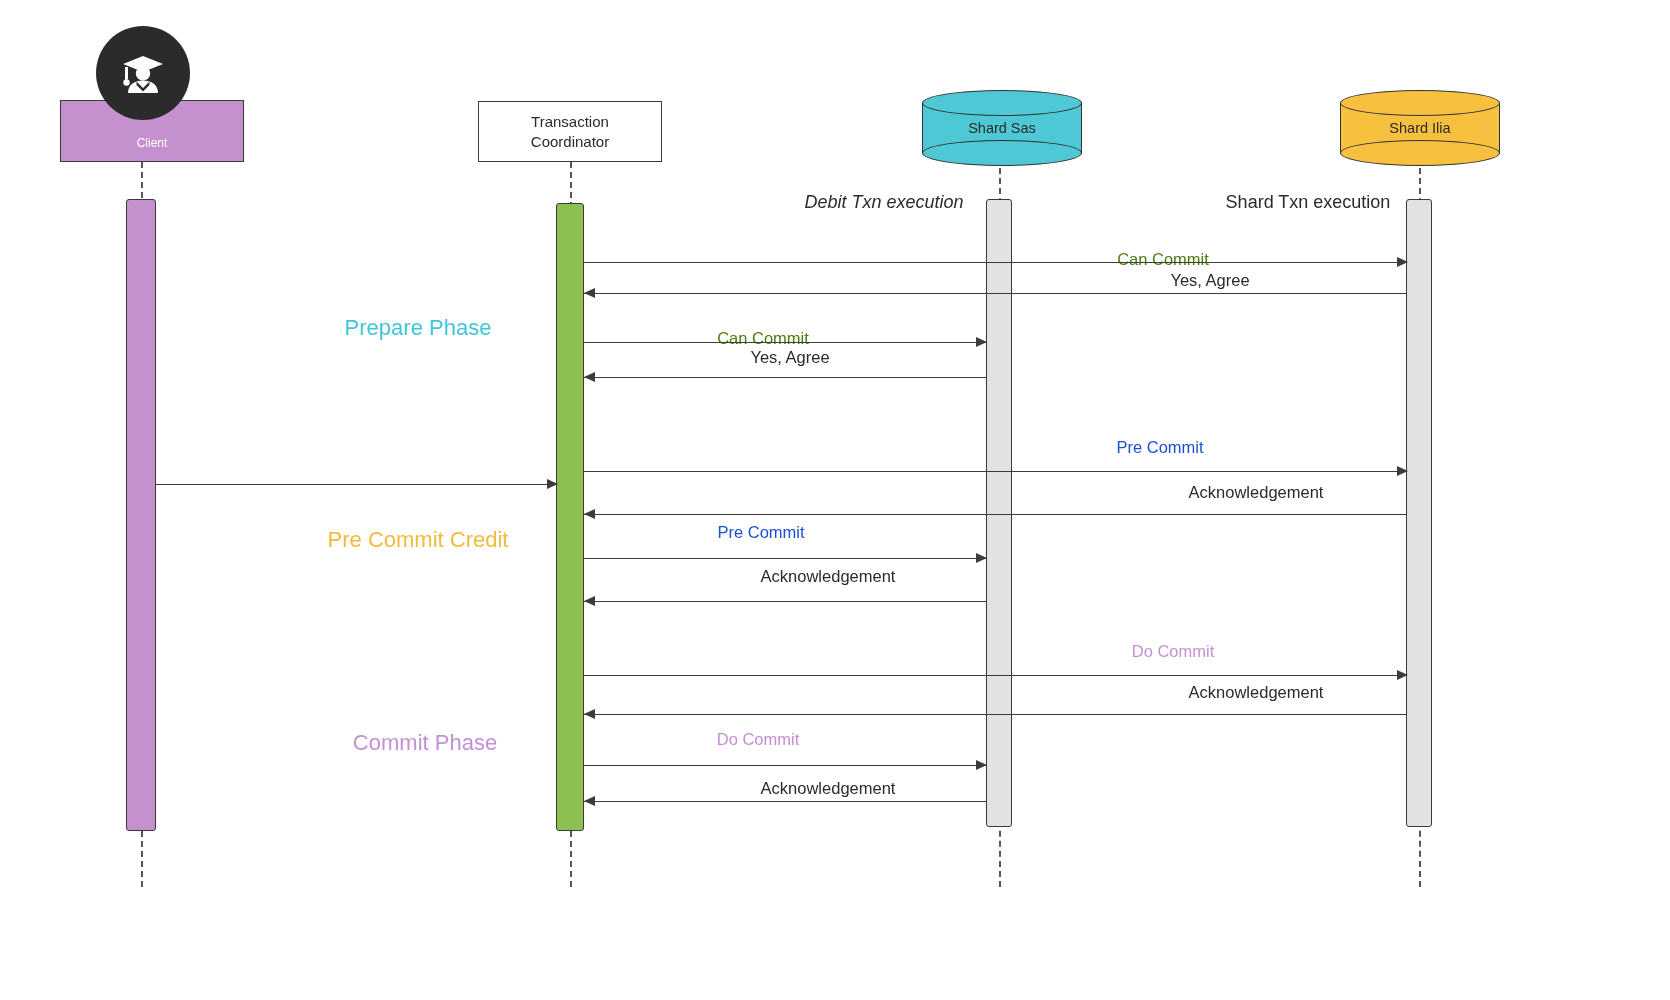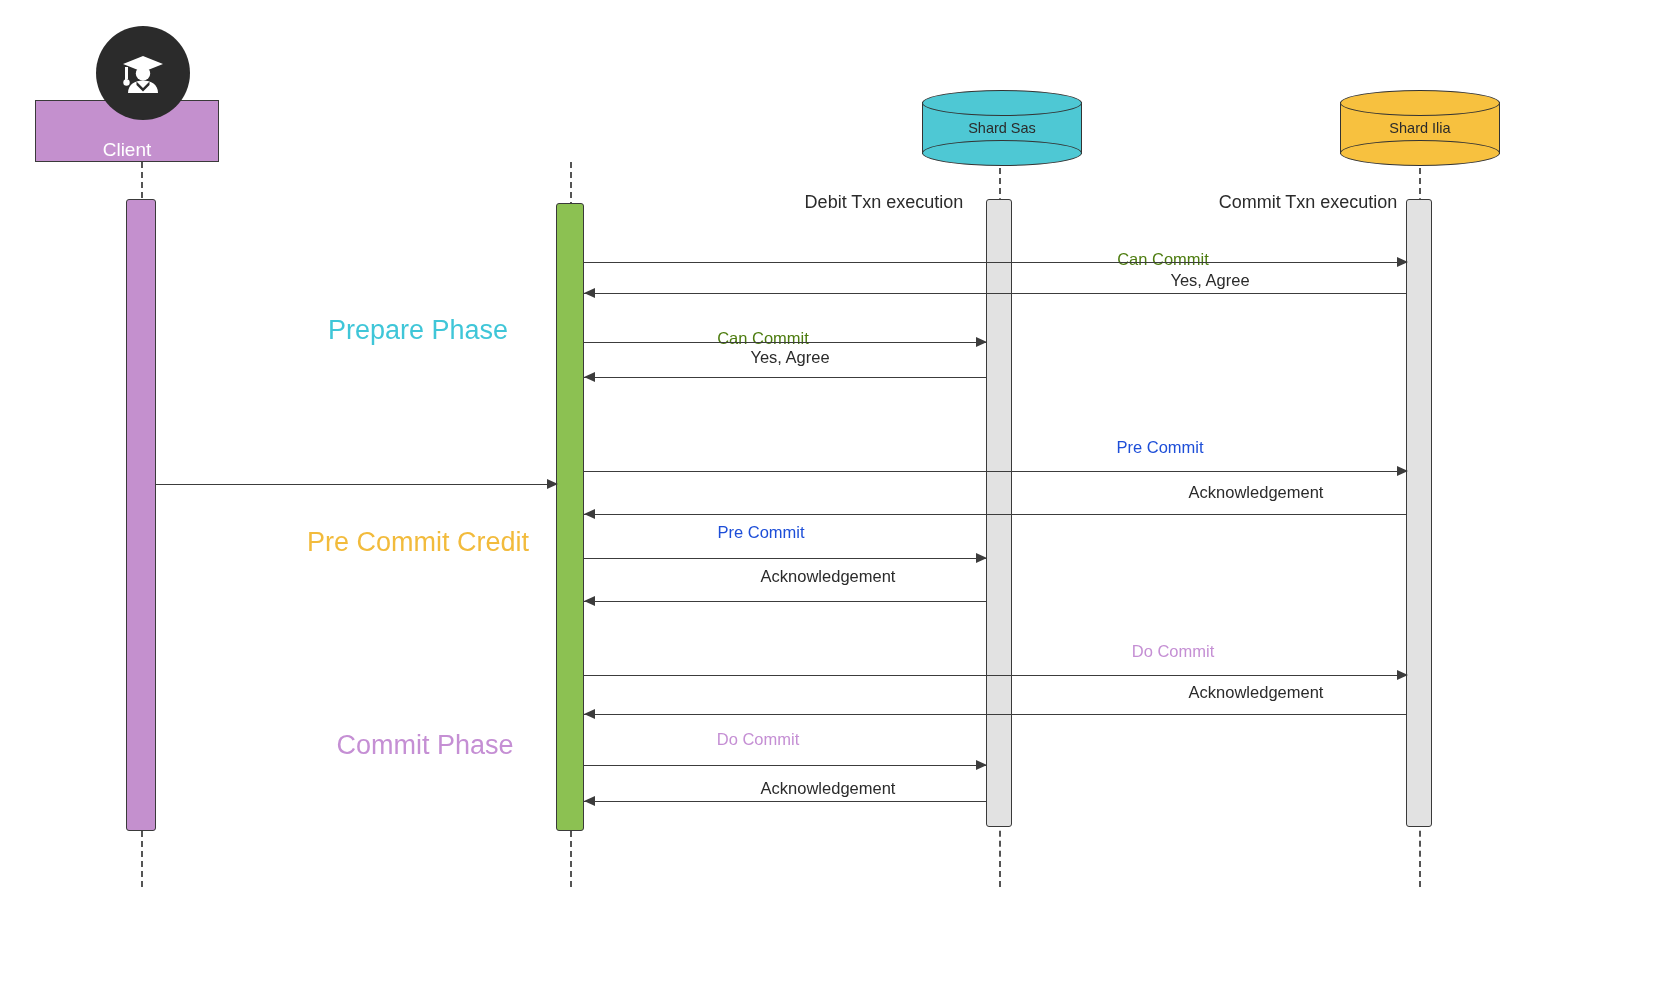--- a/index.html
+++ b/index.html
@@ -103,6 +103,12 @@
     </svg>
   </div>
 
+  <div class="hdr hdr-tc">
+    <div>
+      <div>Transaction</div>
+      <div>Coordinator</div>
+    </div>
+  </div>
 
   <div class="cyl cyl-ilia">
     <div class="body"></div>

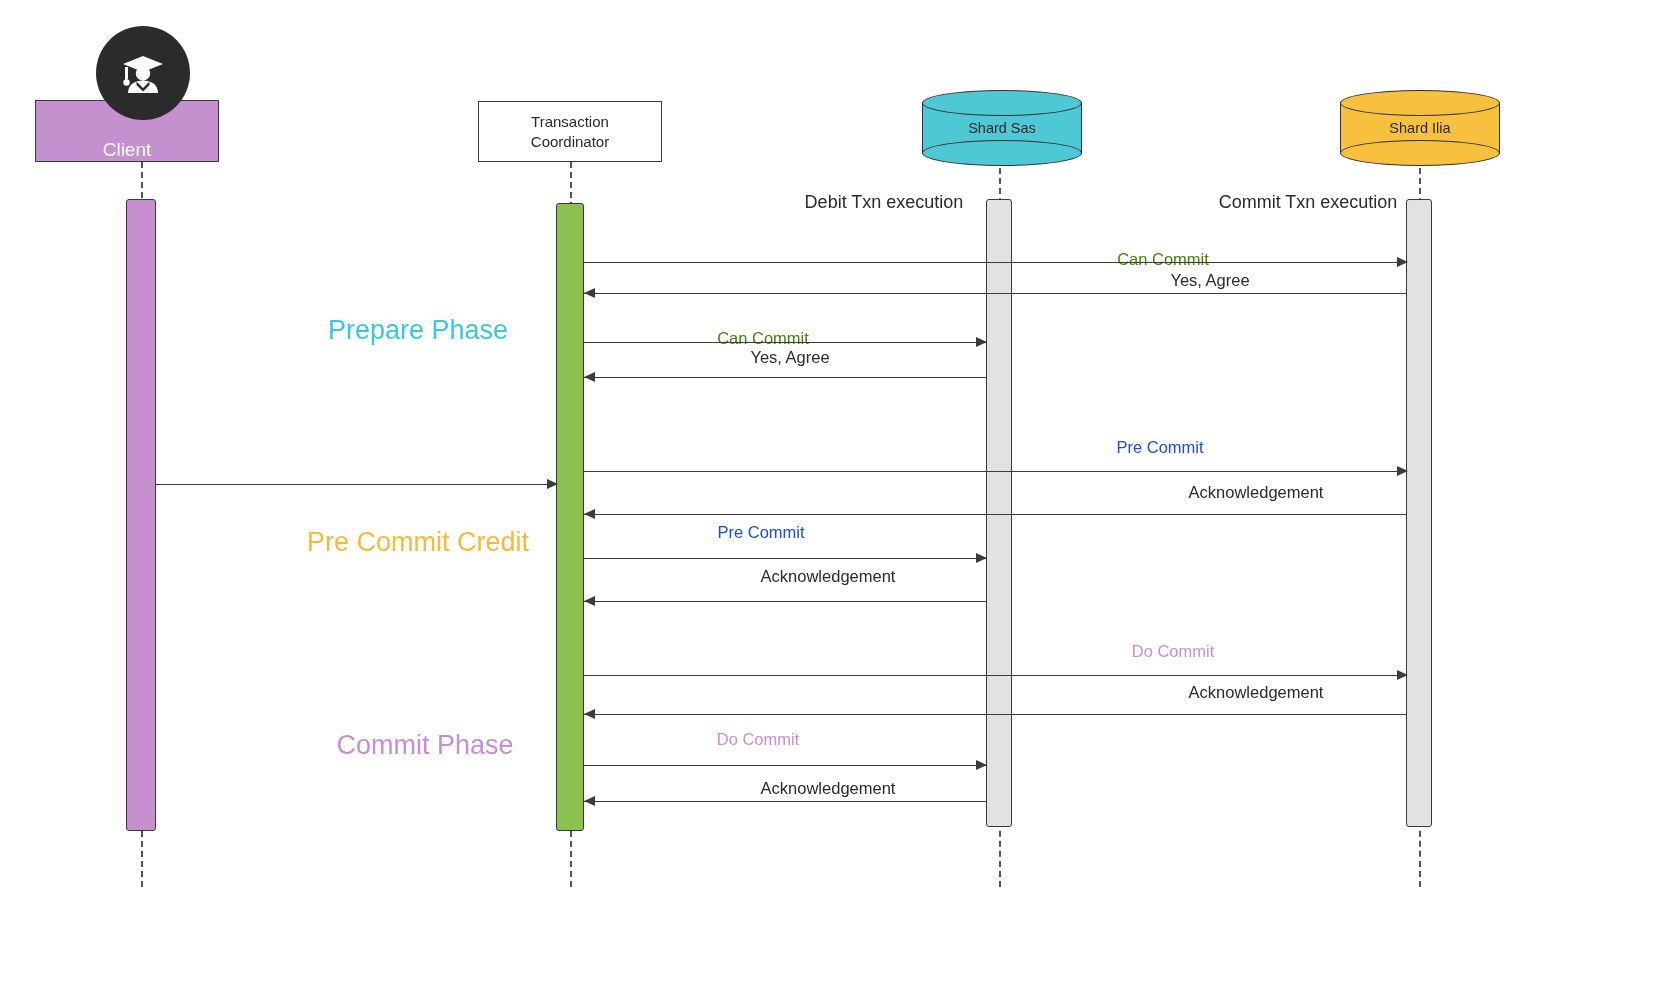--- a/index.html
+++ b/index.html
@@ -11,9 +11,9 @@
   .hdr{position:absolute;box-sizing:border-box;display:flex;align-items:center;
        justify-content:center;text-align:center;}
 
-  .hdr-client{left:35px;top:100px;width:184px;height:62px;background:#c490ce;
-       border:1.6px solid #3a3a3a;color:#ffffff;font-size:19px;line-height:1.15;
-       padding-top:26px;align-items:flex-end;}
+  .hdr-client{left:60px;top:100px;width:184px;height:62px;background:#c490ce;
+       border:1.6px solid #3a3a3a;color:#ffffff;font-size:12px;line-height:1.15;
+       padding-top:26px;align-items:center;}
 
   .avatar{position:absolute;left:96px;top:26px;width:94px;height:94px;border-radius:50%;
        background:#2b2b2b;display:flex;align-items:center;justify-content:center;}

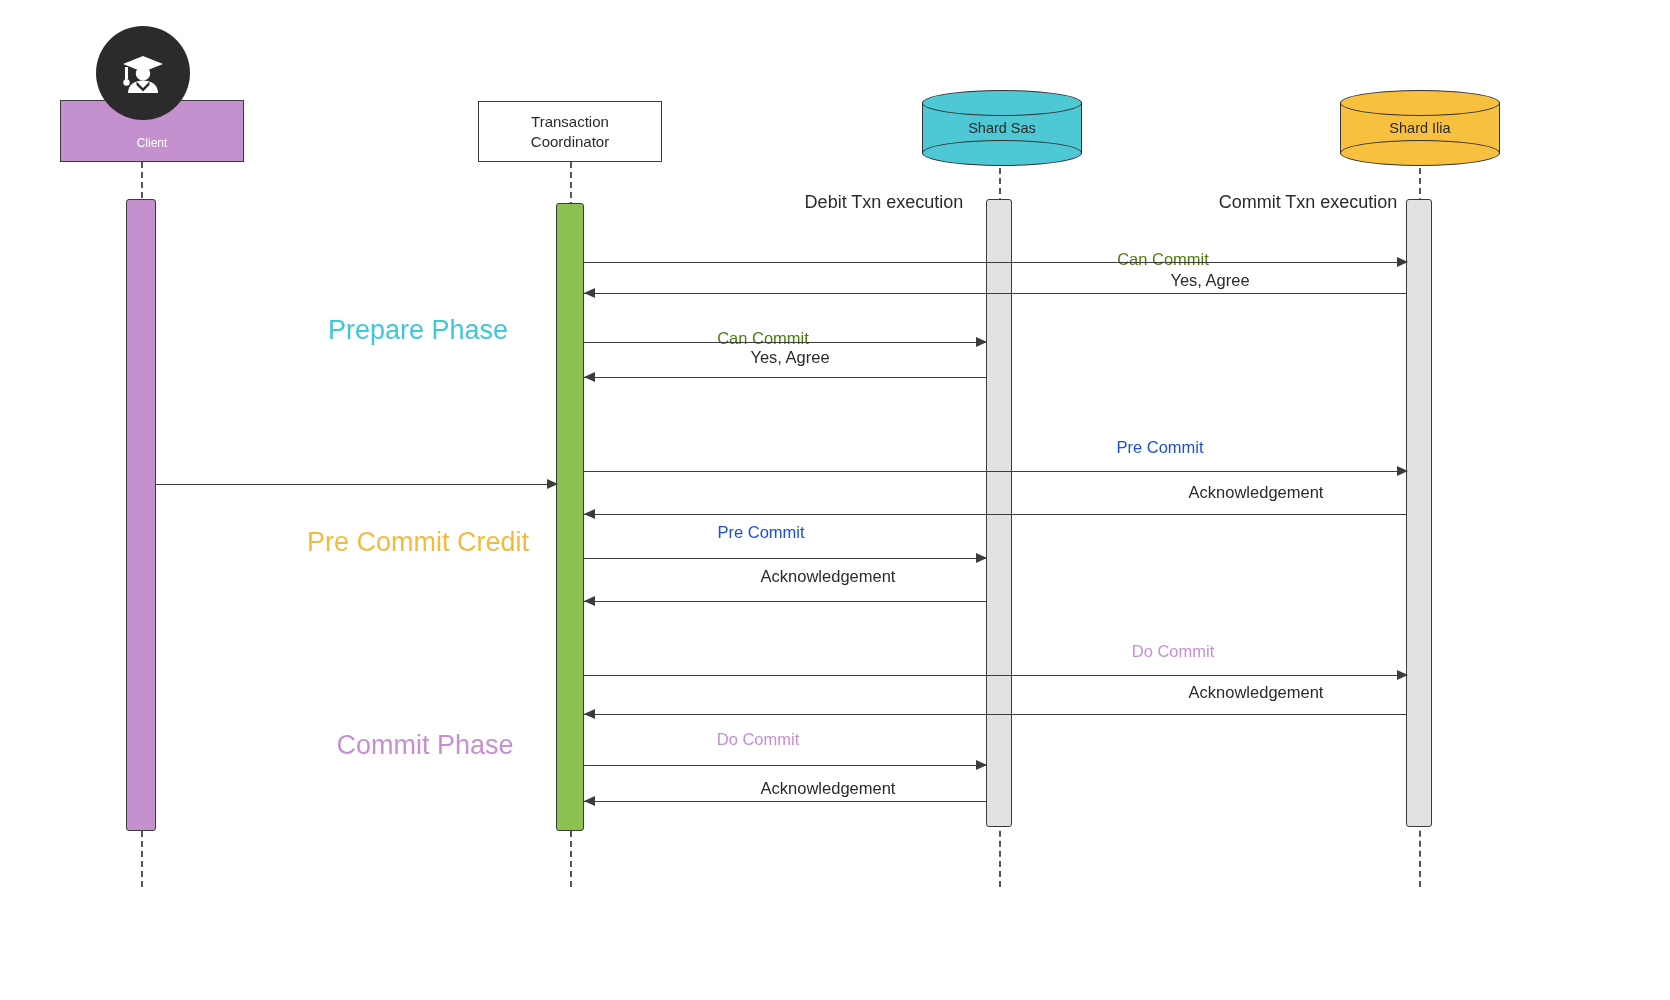--- a/index.html
+++ b/index.html
@@ -124,7 +124,7 @@
     <div class="cap">Shard Sas</div>
   </div>
 
-  <div class="note" style="left:884px;top:192px;">Debit Txn execution</div>
+  <div class="note" style="left:884px;top:192px;font-style:italic;">Debit Txn execution</div>
   <div class="note" style="left:1308px;top:192px;">Commit Txn execution</div>
 
   <div class="phase cyan" style="left:418px;top:315px;">Prepare Phase</div>

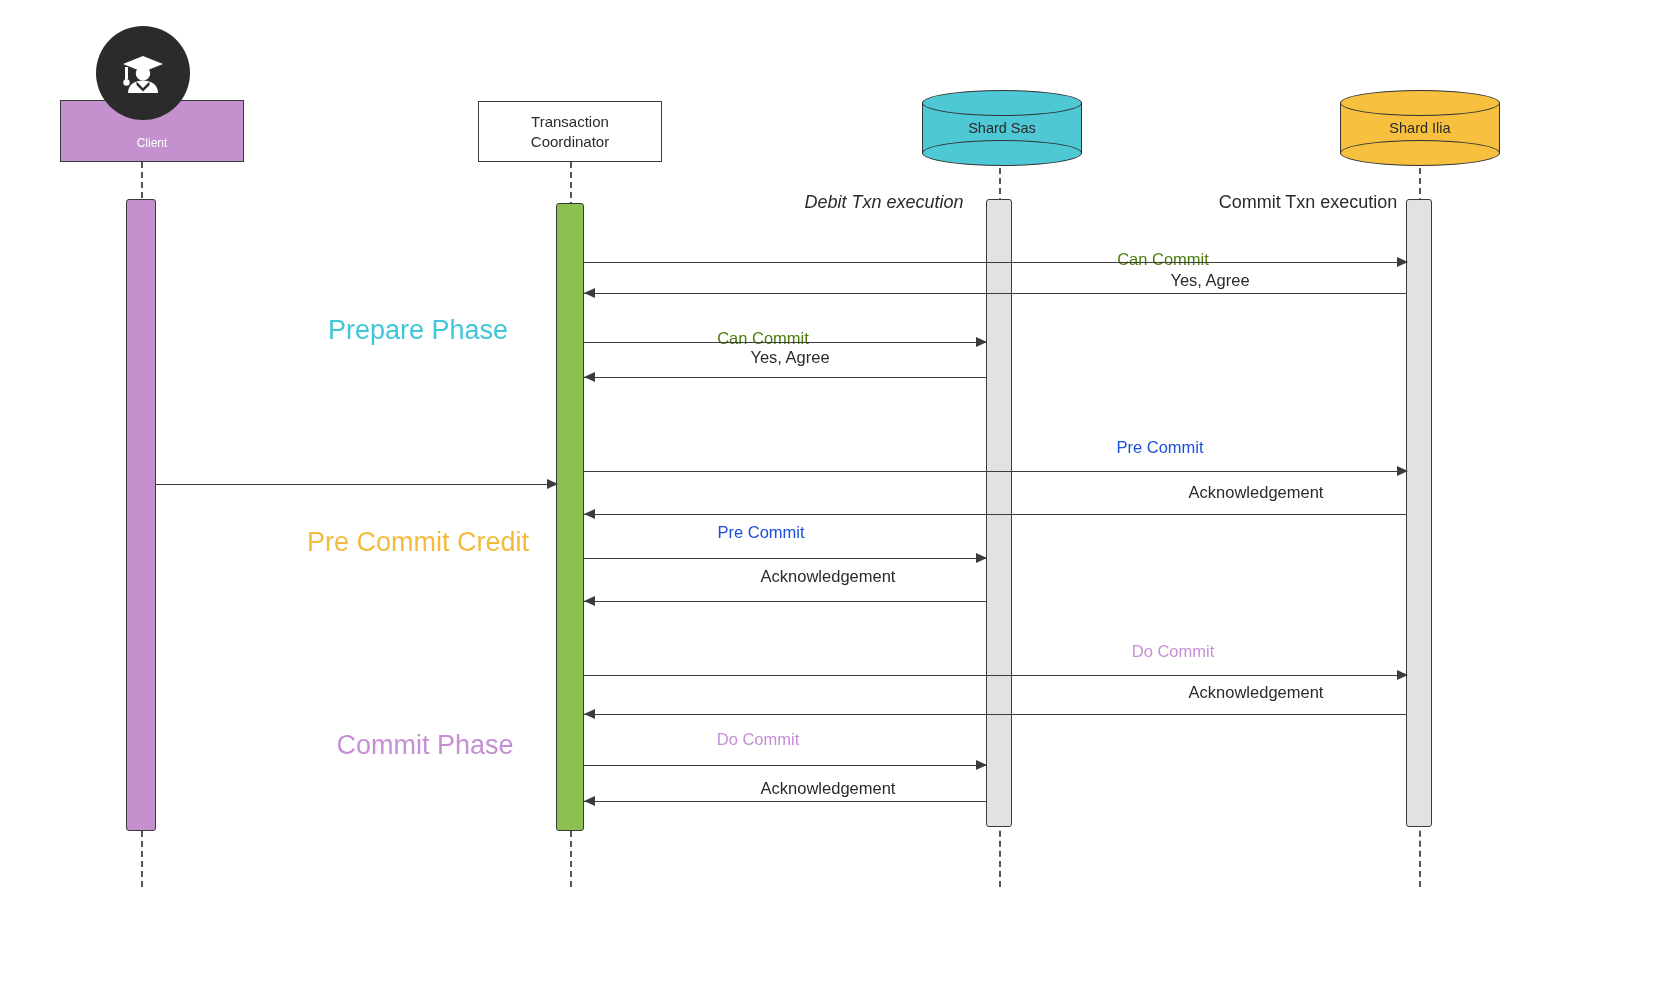--- a/index.html
+++ b/index.html
@@ -125,7 +125,7 @@
   </div>
 
   <div class="note" style="left:884px;top:192px;font-style:italic;">Debit Txn execution</div>
-  <div class="note" style="left:1308px;top:192px;">Commit Txn execution</div>
+  <div class="note" style="left:1308px;top:192px;">Shard Txn execution</div>
 
   <div class="phase cyan" style="left:418px;top:315px;">Prepare Phase</div>
   <div class="phase amber" style="left:418px;top:527px;">Pre Commit Credit</div>

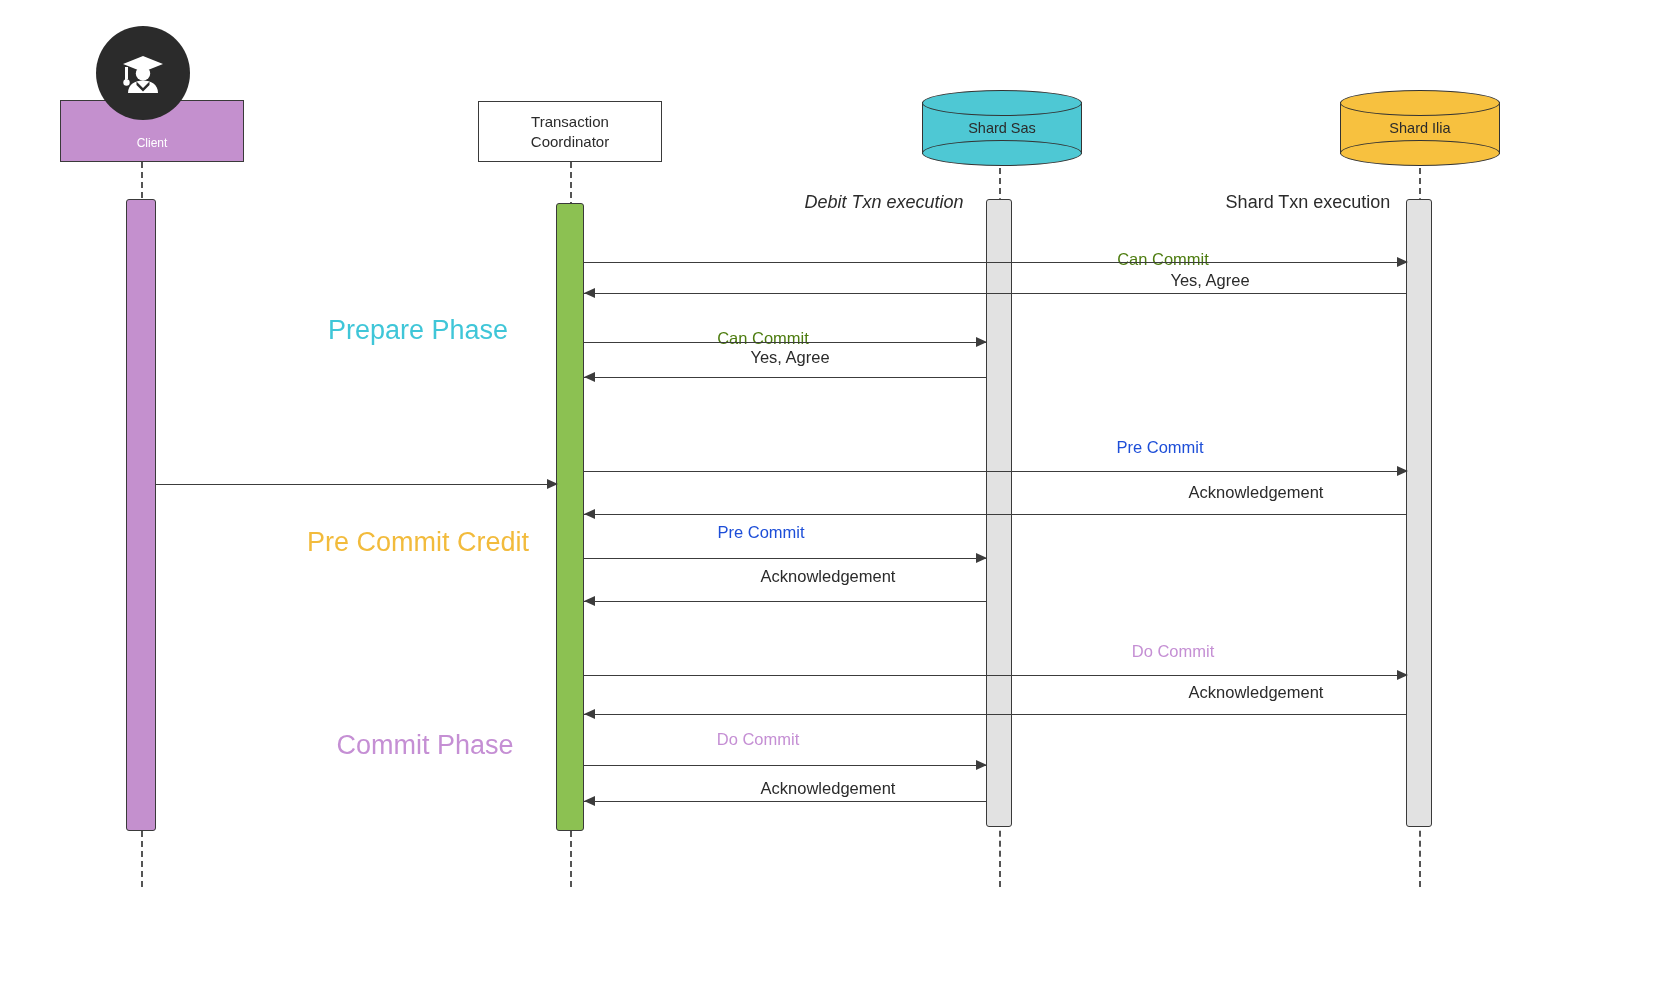--- a/index.html
+++ b/index.html
@@ -62,7 +62,7 @@
   .msglabel.purple{color:#c58fd4;}
 
   
-  .phase{position:absolute;font-size:27px;white-space:nowrap;transform:translateX(-50%);}
+  .phase{position:absolute;font-size:22px;white-space:nowrap;transform:translateX(-50%);}
   .phase.cyan{color:#3fc6d8;}
   .phase.amber{color:#f2bb3c;}
   .phase.purple{color:#c58fd4;}

